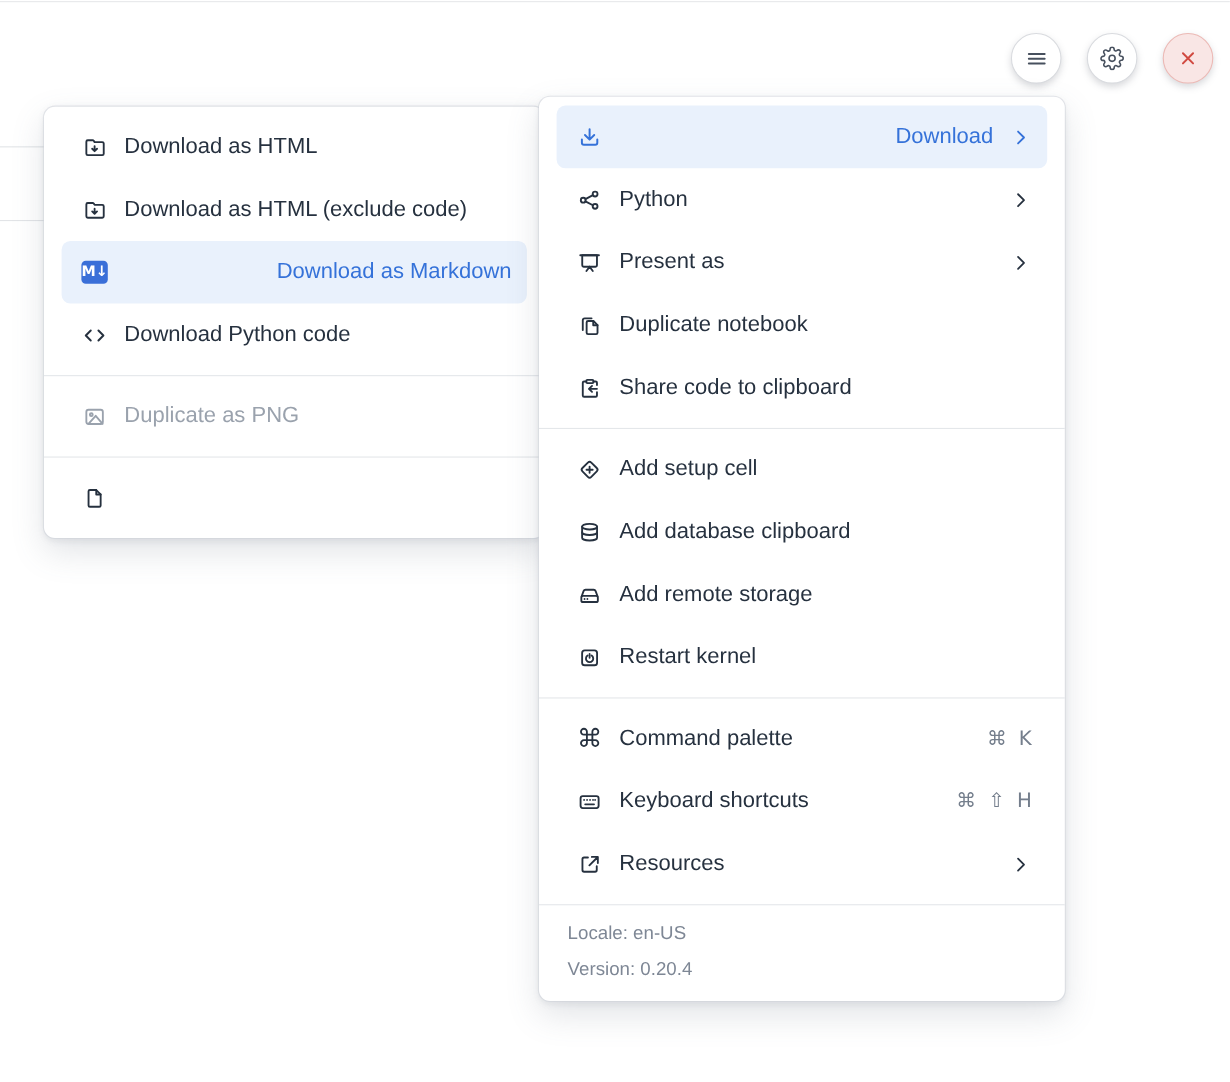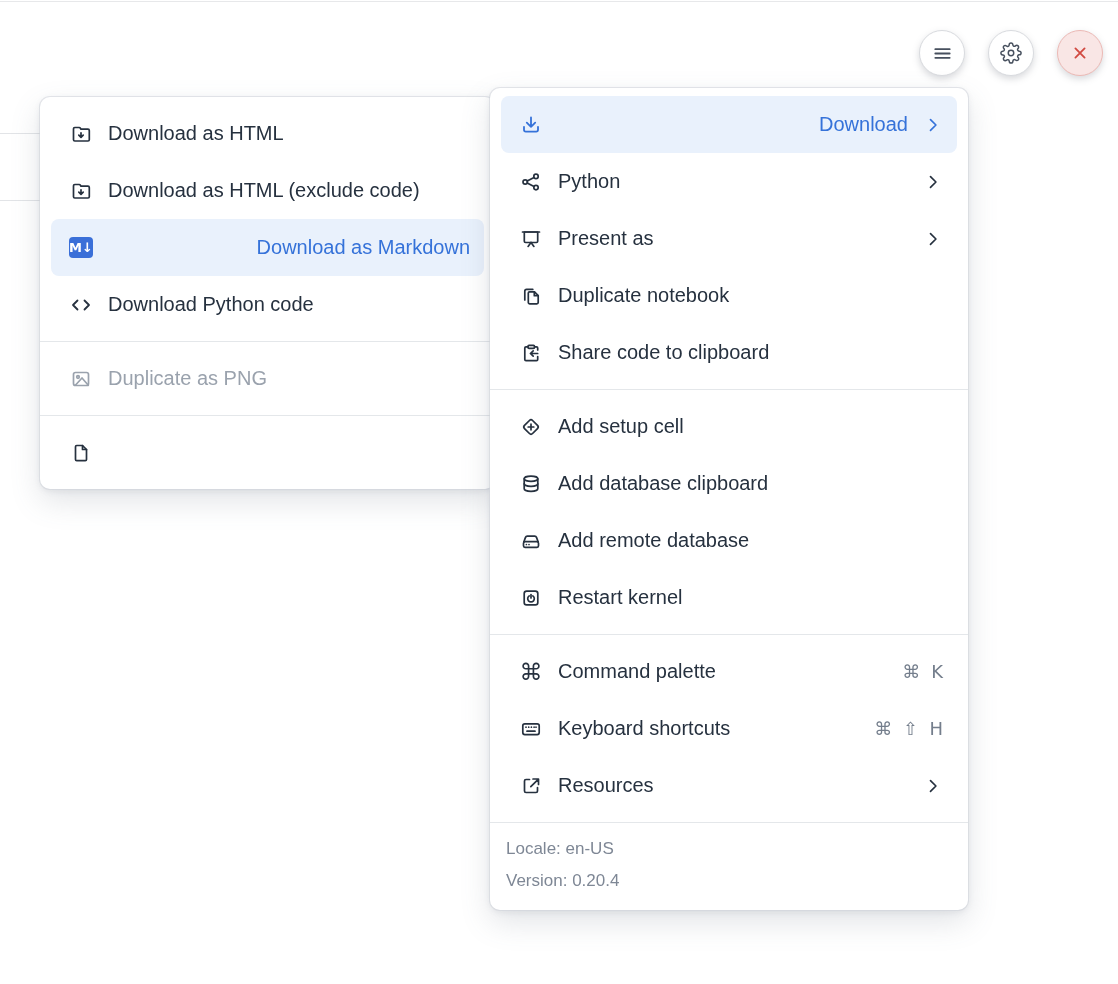--- a/index.html
+++ b/index.html
@@ -34,7 +34,7 @@
   .submenu  { left:40px;  top:97px; width:455px; z-index:1; }
   .mainmenu { left:490px; top:88px; width:478px; z-index:2; }
 
-  .section { padding:8px 3px; }
+  .section { padding:8px 8px; }
   .divider { height:1px; background:#e4e7ea; }
 
   .row {

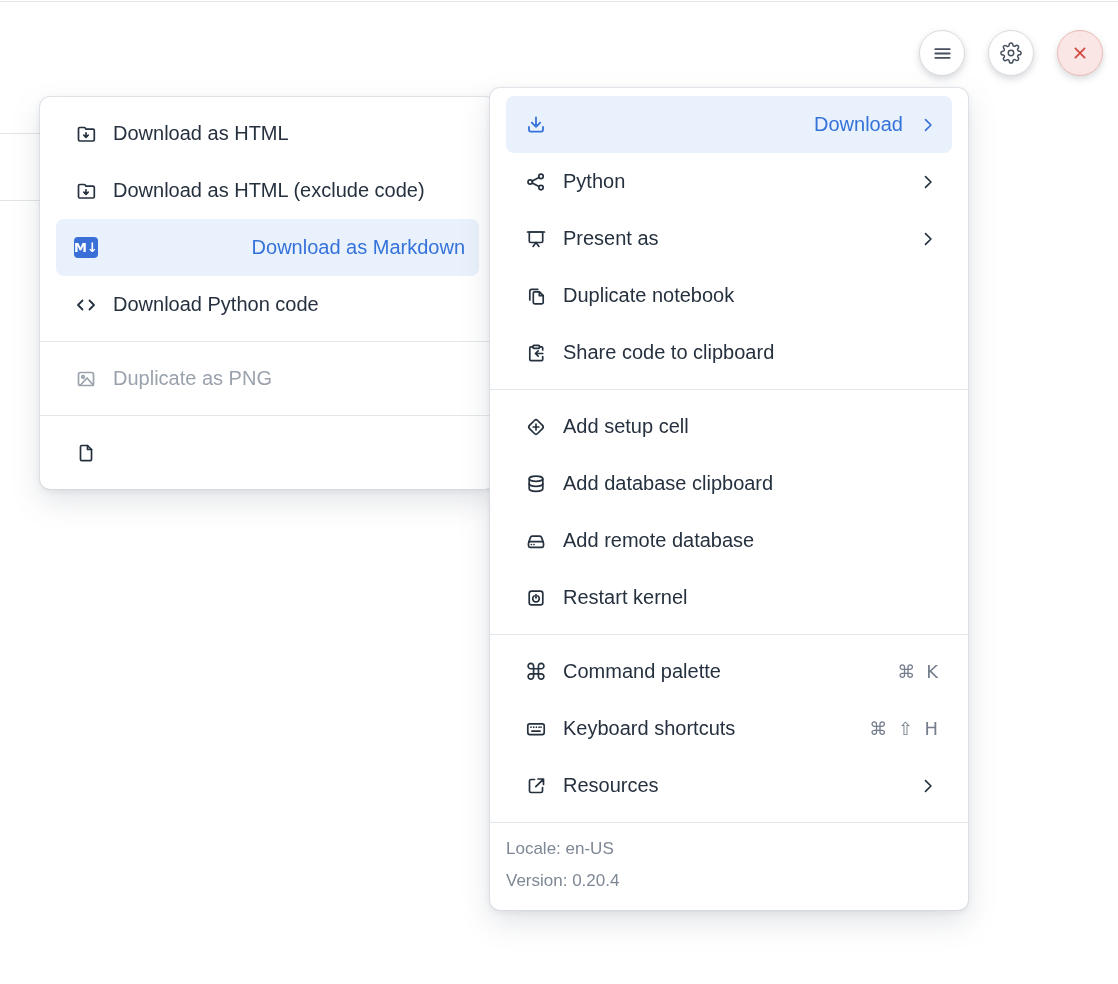--- a/index.html
+++ b/index.html
@@ -264,7 +264,7 @@
           <path d="M7.4 15.5h.01M10 15.5h.01"></path>
         </svg>
       </span>
-      <span class="label">Add remote database</span>
+      <span class="label">Add remote storage</span>
     </div>
     <div class="row">
       <span class="icon">

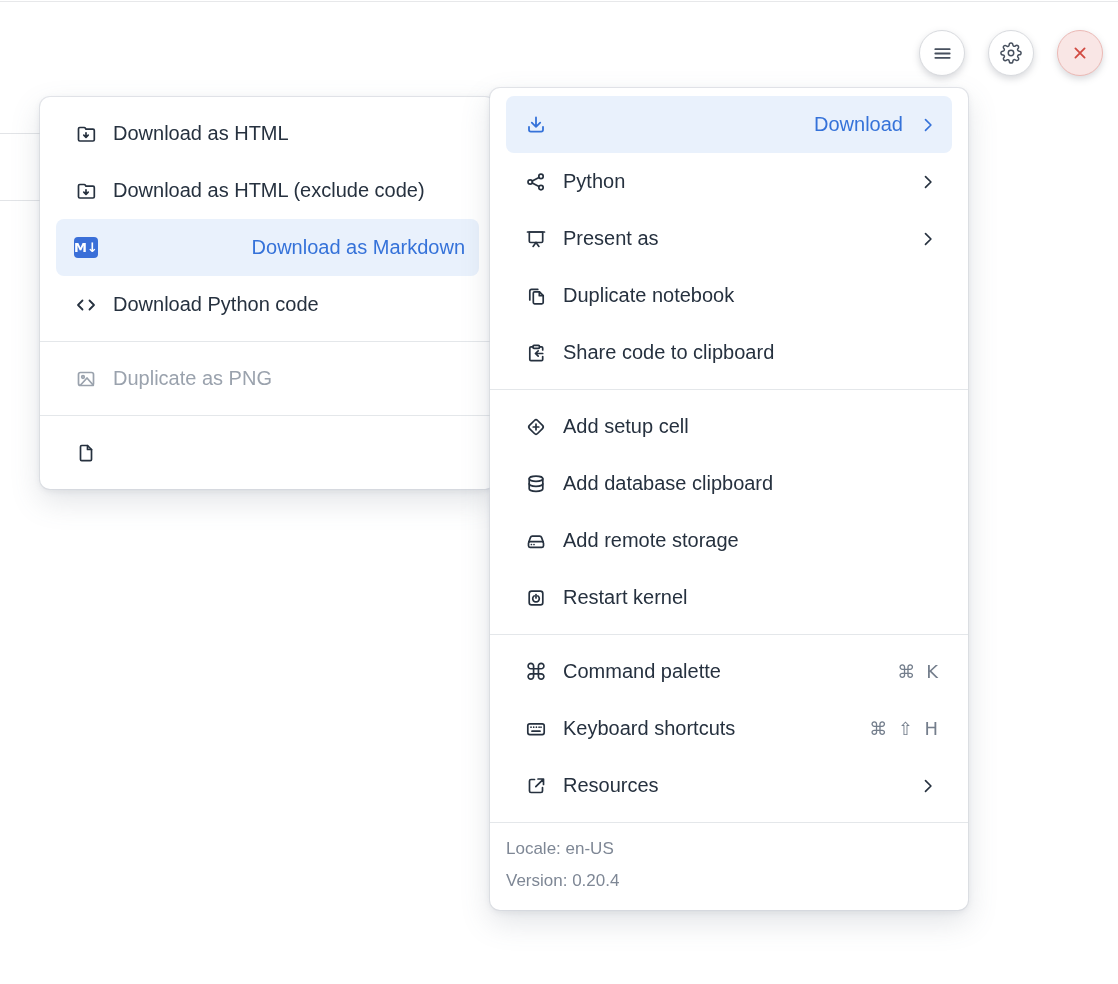--- a/index.html
+++ b/index.html
@@ -71,7 +71,7 @@
     letter-spacing:0;
   }
 
-  .menu-footer { padding:10px 16px 13px; }
+  .menu-footer { padding:10px 26px 13px; }
   .menu-footer div { font-size:17px; line-height:32px; color:#7e8795; }
 </style>
 </head>

